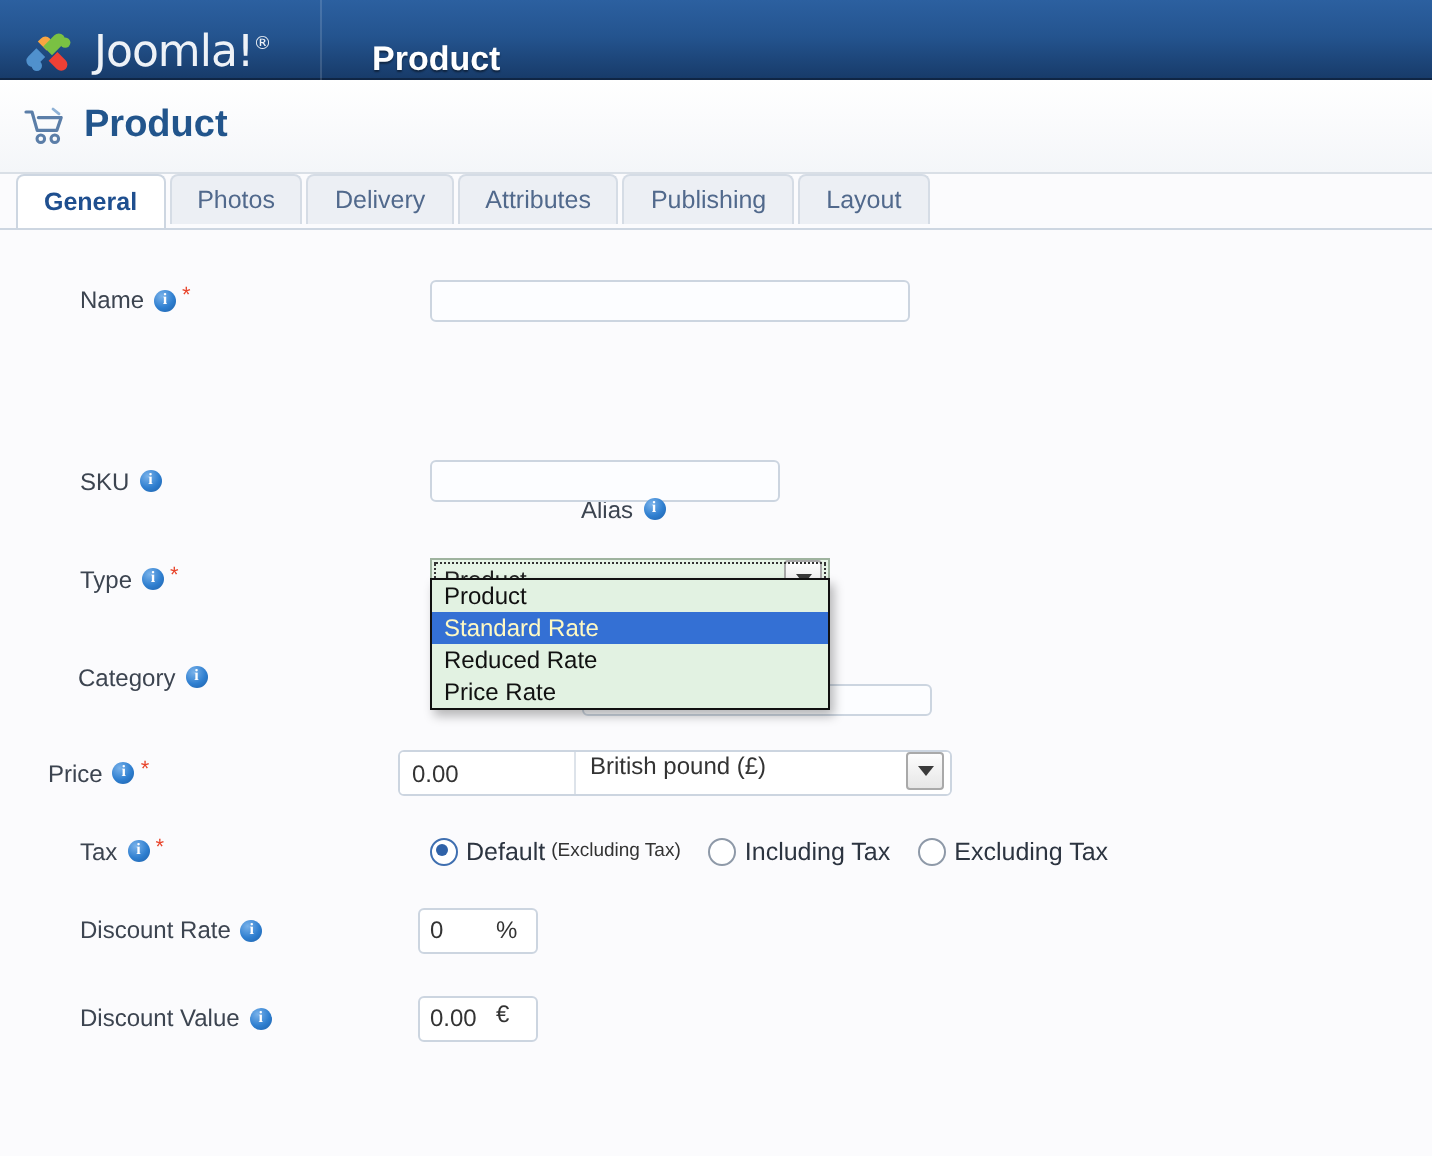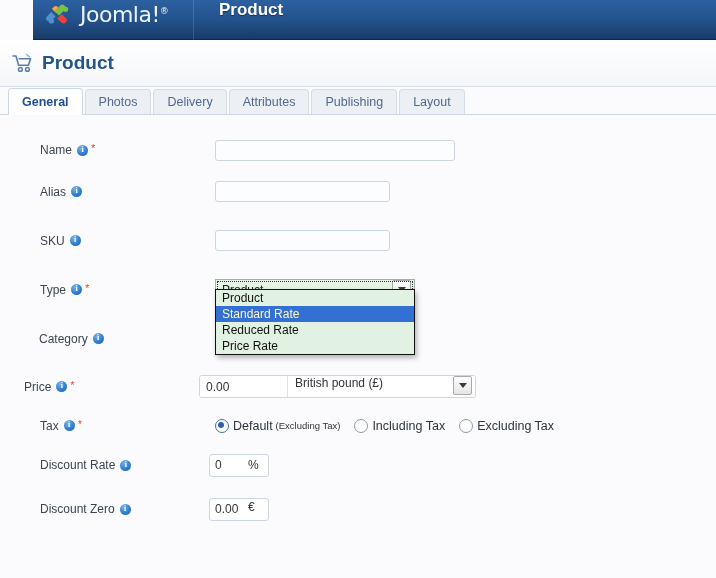--- a/index.html
+++ b/index.html
@@ -22,9 +22,8 @@
     height: 40px;
     background: linear-gradient(to bottom, #2c60a0 0%, #24548f 45%, #173a68 100%);
     display: flex;
-    align-items: flex-start;
+    align-items: flex-end;
     box-shadow: inset 0 -1px 0 rgba(0,0,0,.35);
-    margin-left: 33px;
   }
   .logo-wrap {
     display: flex;

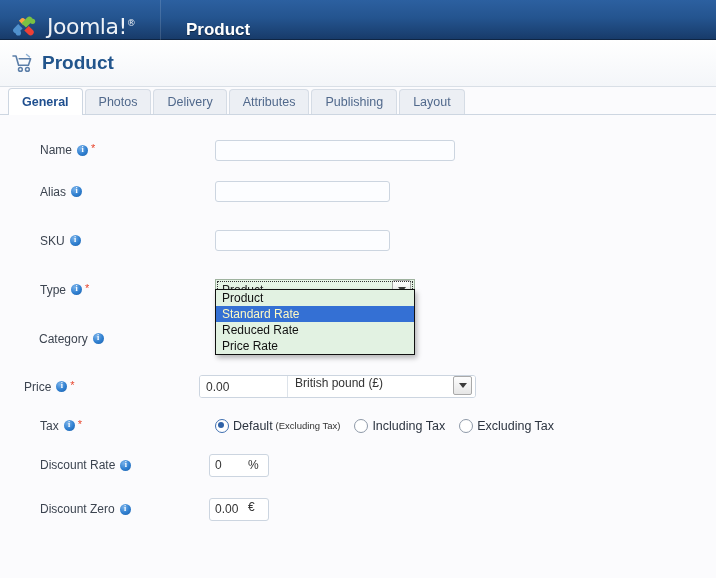--- a/index.html
+++ b/index.html
@@ -95,7 +95,7 @@
     padding-left: 8px;
     box-sizing: border-box;
     display: flex;
-    align-items: center;
+    align-items: flex-start;
   }
   .tab {
     height: 25px;

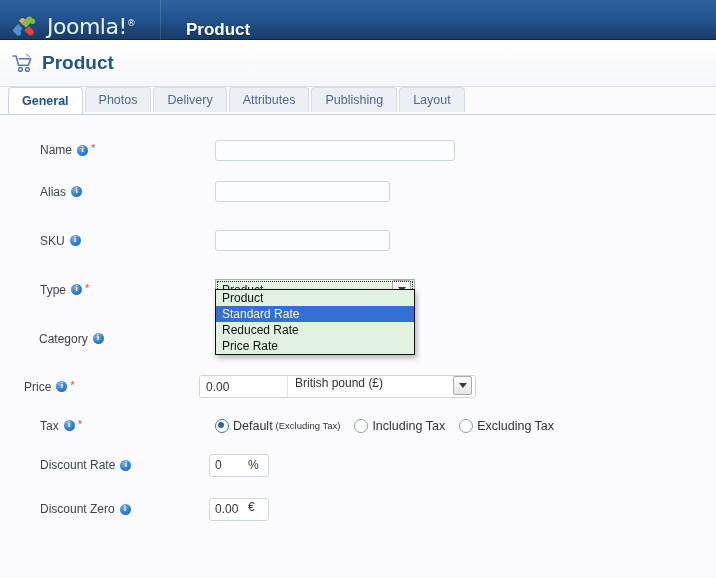--- a/index.html
+++ b/index.html
@@ -413,7 +413,7 @@
     <input class="inp inp-name" value="" style="">
   </div>
 
-  <div class="row" style="height:49px;">
+  <div class="row" style="height:49px;flex-direction:column;">
     <div class="lbl">
       <span class="txt">Alias</span>
       <span class="info-icon"></span>

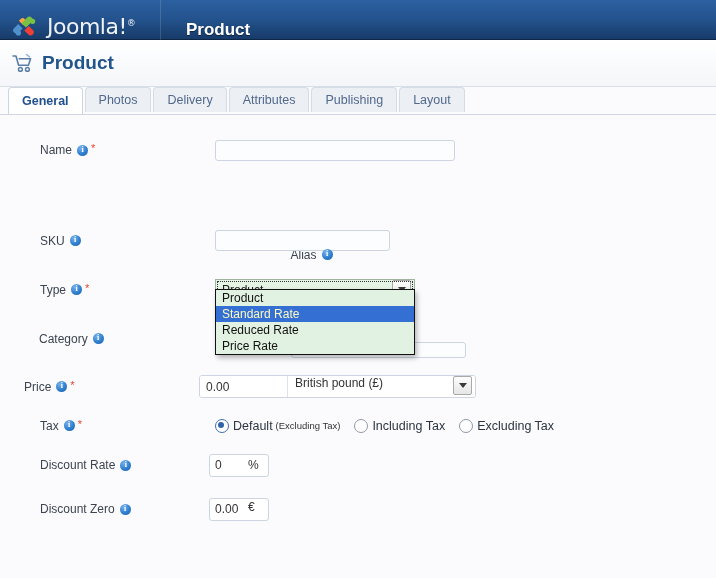--- a/index.html
+++ b/index.html
@@ -504,7 +504,7 @@
 
   <div class="row" style="height:40px;">
     <div class="lbl">
-      <span class="txt">Discount Zero</span>
+      <span class="txt">Discount Value</span>
       <span class="info-icon"></span>
     </div>
     <div class="suffix-group" style="margin-left:-6px;">

